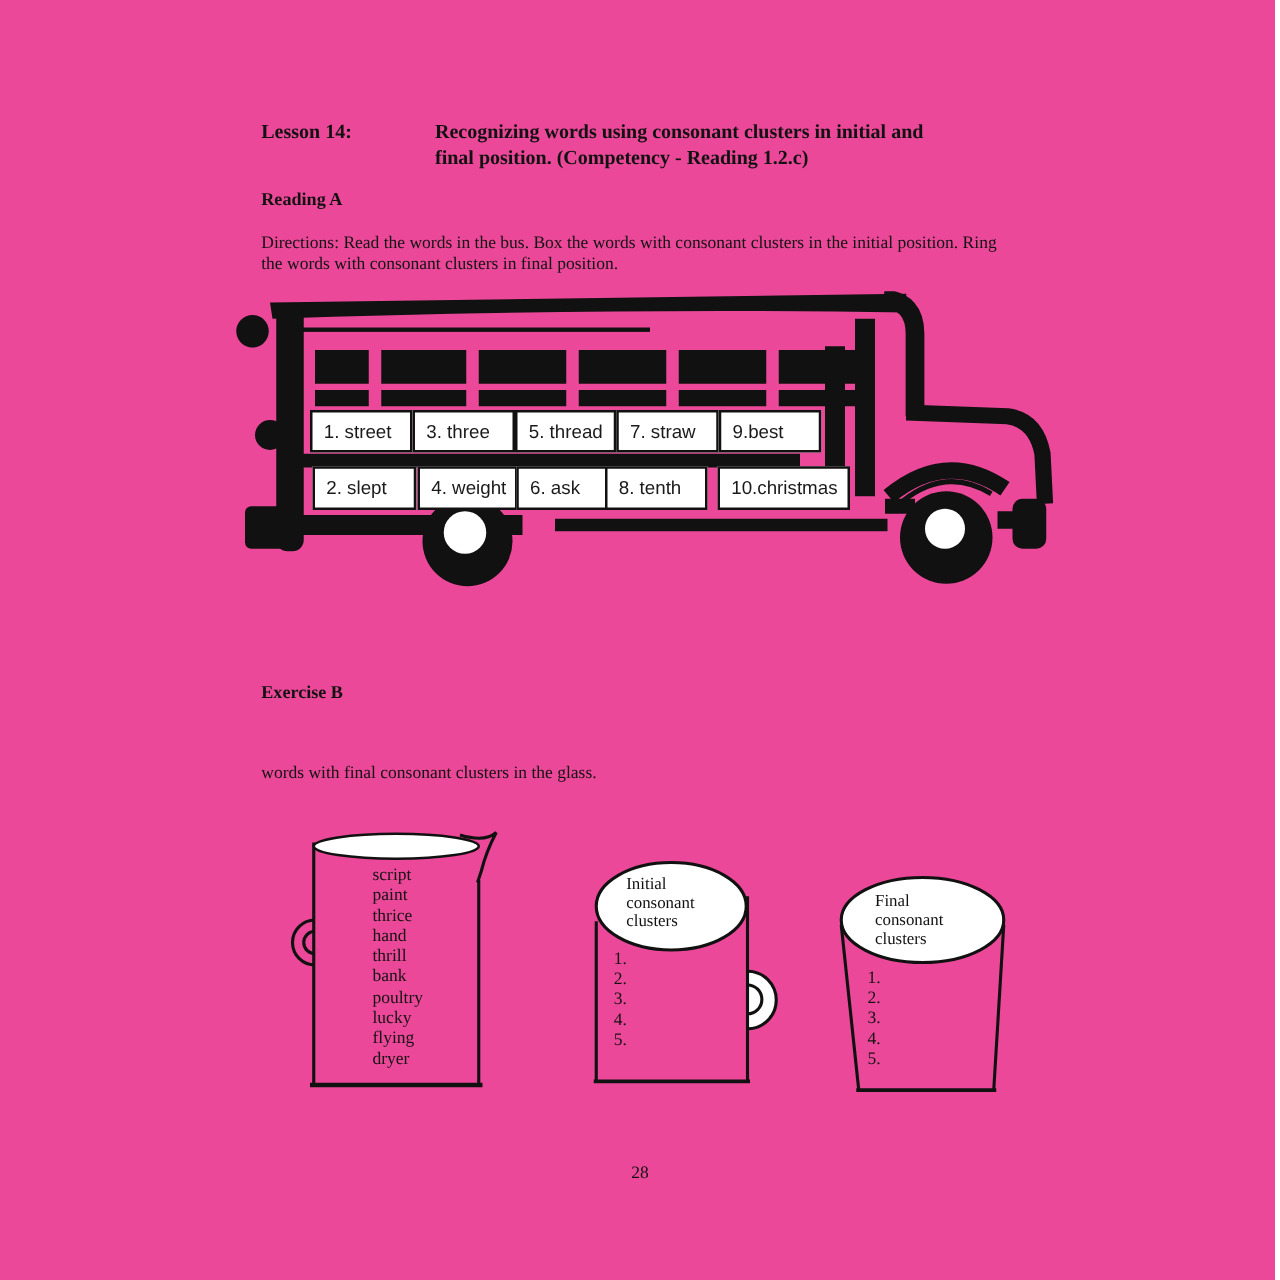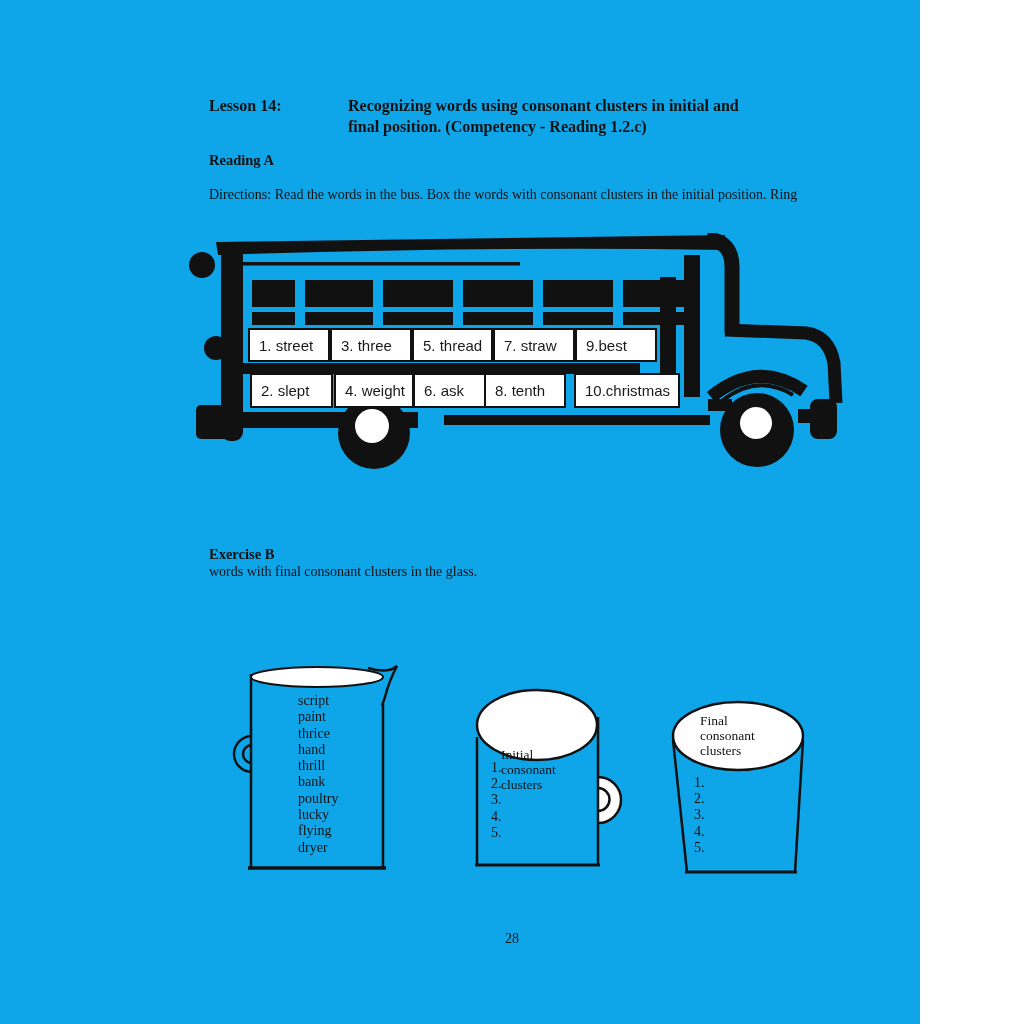--- a/index.html
+++ b/index.html
@@ -4,7 +4,7 @@
 <style>
   html,body{margin:0;padding:0;background:#fff;}
   .page{
-    position:relative;width:920px;height:1024px;background:#0ea5e9;
+    position:relative;width:1020px;height:1024px;background:#ec4899;
     font-family:"Liberation Serif", serif;color:#121212;overflow:hidden;
   }
   .abs{position:absolute;white-space:nowrap;}

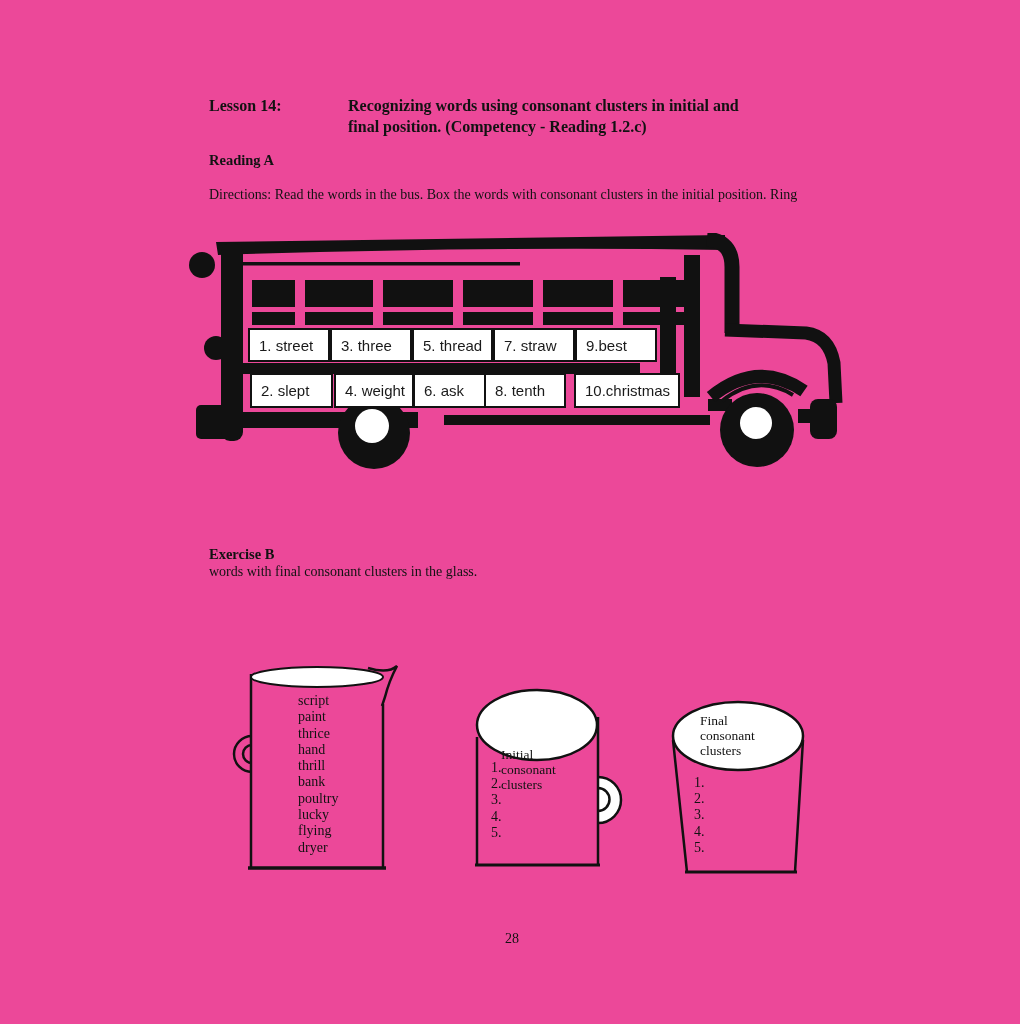--- a/index.html
+++ b/index.html
@@ -40,6 +40,7 @@
 
   <div class="abs ex-heading" style="left:209px;top:152px;">Reading A</div>
   <div class="abs dir-line" style="left:209px;top:186px;">Directions: Read the words in the bus. Box the words with consonant clusters in the initial position. Ring</div>
+  <div class="abs dir-line" style="left:209px;top:203px;">the words with consonant clusters in final position.</div>
 
   <div class="bus-wrap">
     <svg width="660" height="245" viewBox="0 0 660 245">

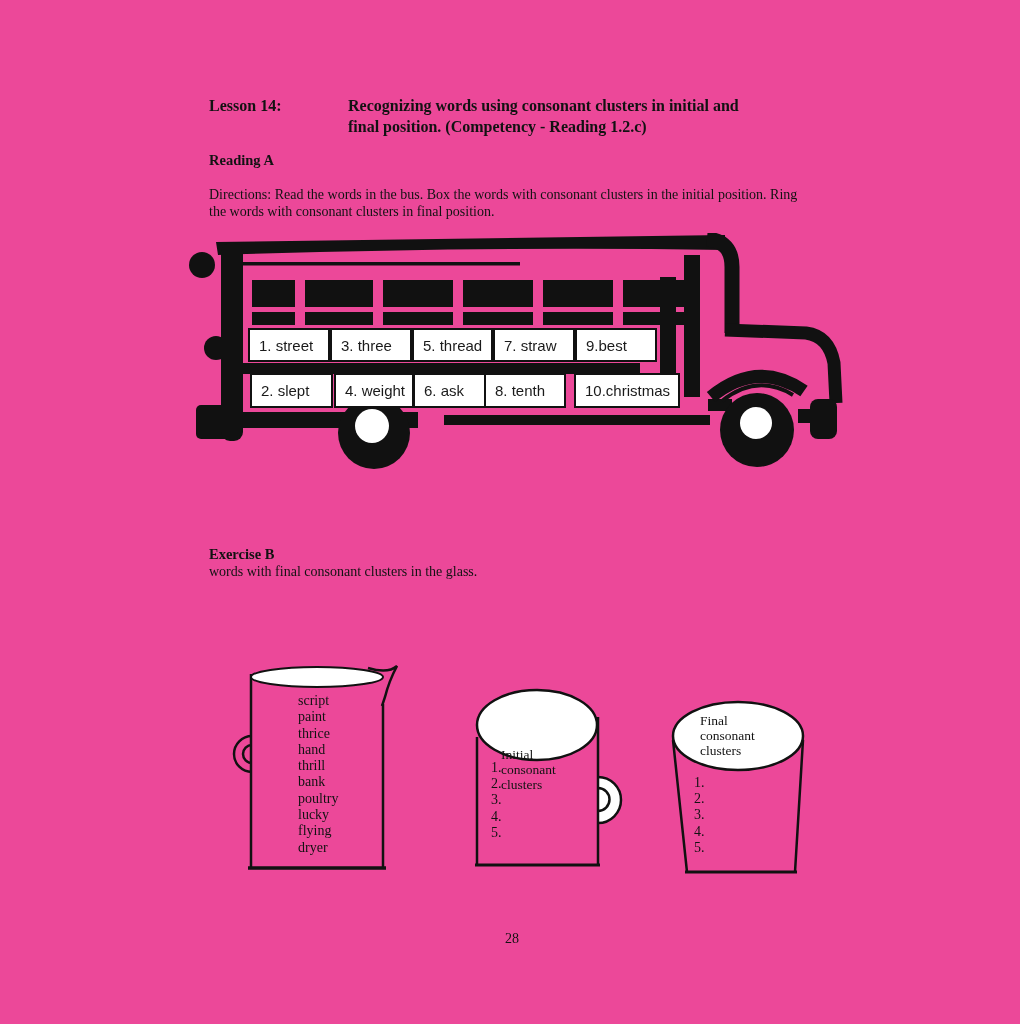--- a/index.html
+++ b/index.html
@@ -106,7 +106,7 @@
   </div>
 
   <div class="abs ex-heading" style="left:209px;top:546px;">Exercise B</div>
-  <div class="abs dir-line" style="left:209px;top:563px;">words with final consonant clusters in the glass.</div>
+  <div class="abs dir-line" style="left:209px;top:610px;">words with final consonant clusters in the glass.</div>
 
   <svg class="vessel-svg" style="left:230px;top:650px;" width="175" height="230" viewBox="0 0 175 230">
     <path class="ln" d="M22 86 A 18 18 0 0 0 22 122" stroke-width="2.5"></path>

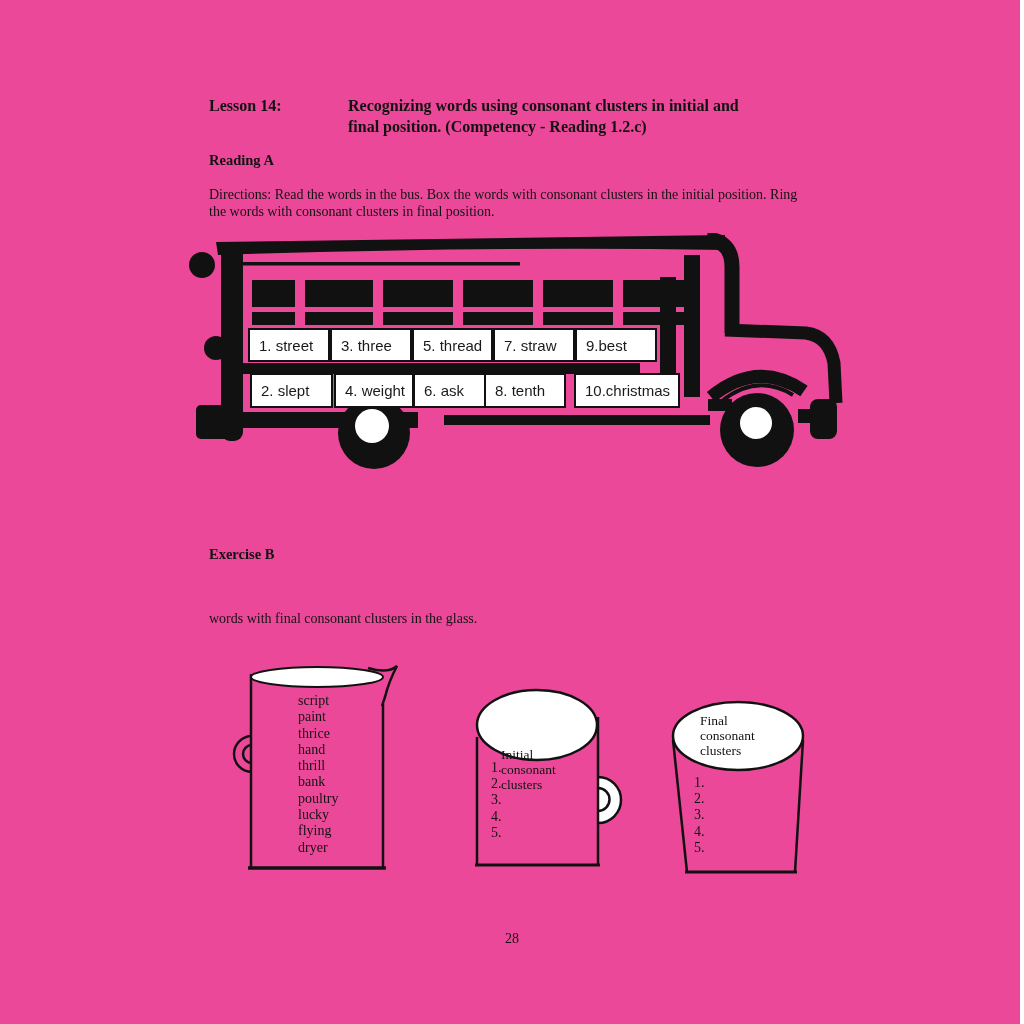--- a/index.html
+++ b/index.html
@@ -136,7 +136,7 @@
     <path class="ln" d="M10 190 L135 190" stroke-width="3"></path>
     <ellipse cx="72" cy="50" rx="60" ry="35" fill="#fff" stroke="#111" stroke-width="2.5"></ellipse>
   </svg>
-  <div class="abs vessel-label" style="left:501px;top:699px;margin-top:48px;">
+  <div class="abs vessel-label" style="left:501px;top:699px;">
     <div>Initial</div>
     <div>consonant</div>
     <div>clusters</div>

